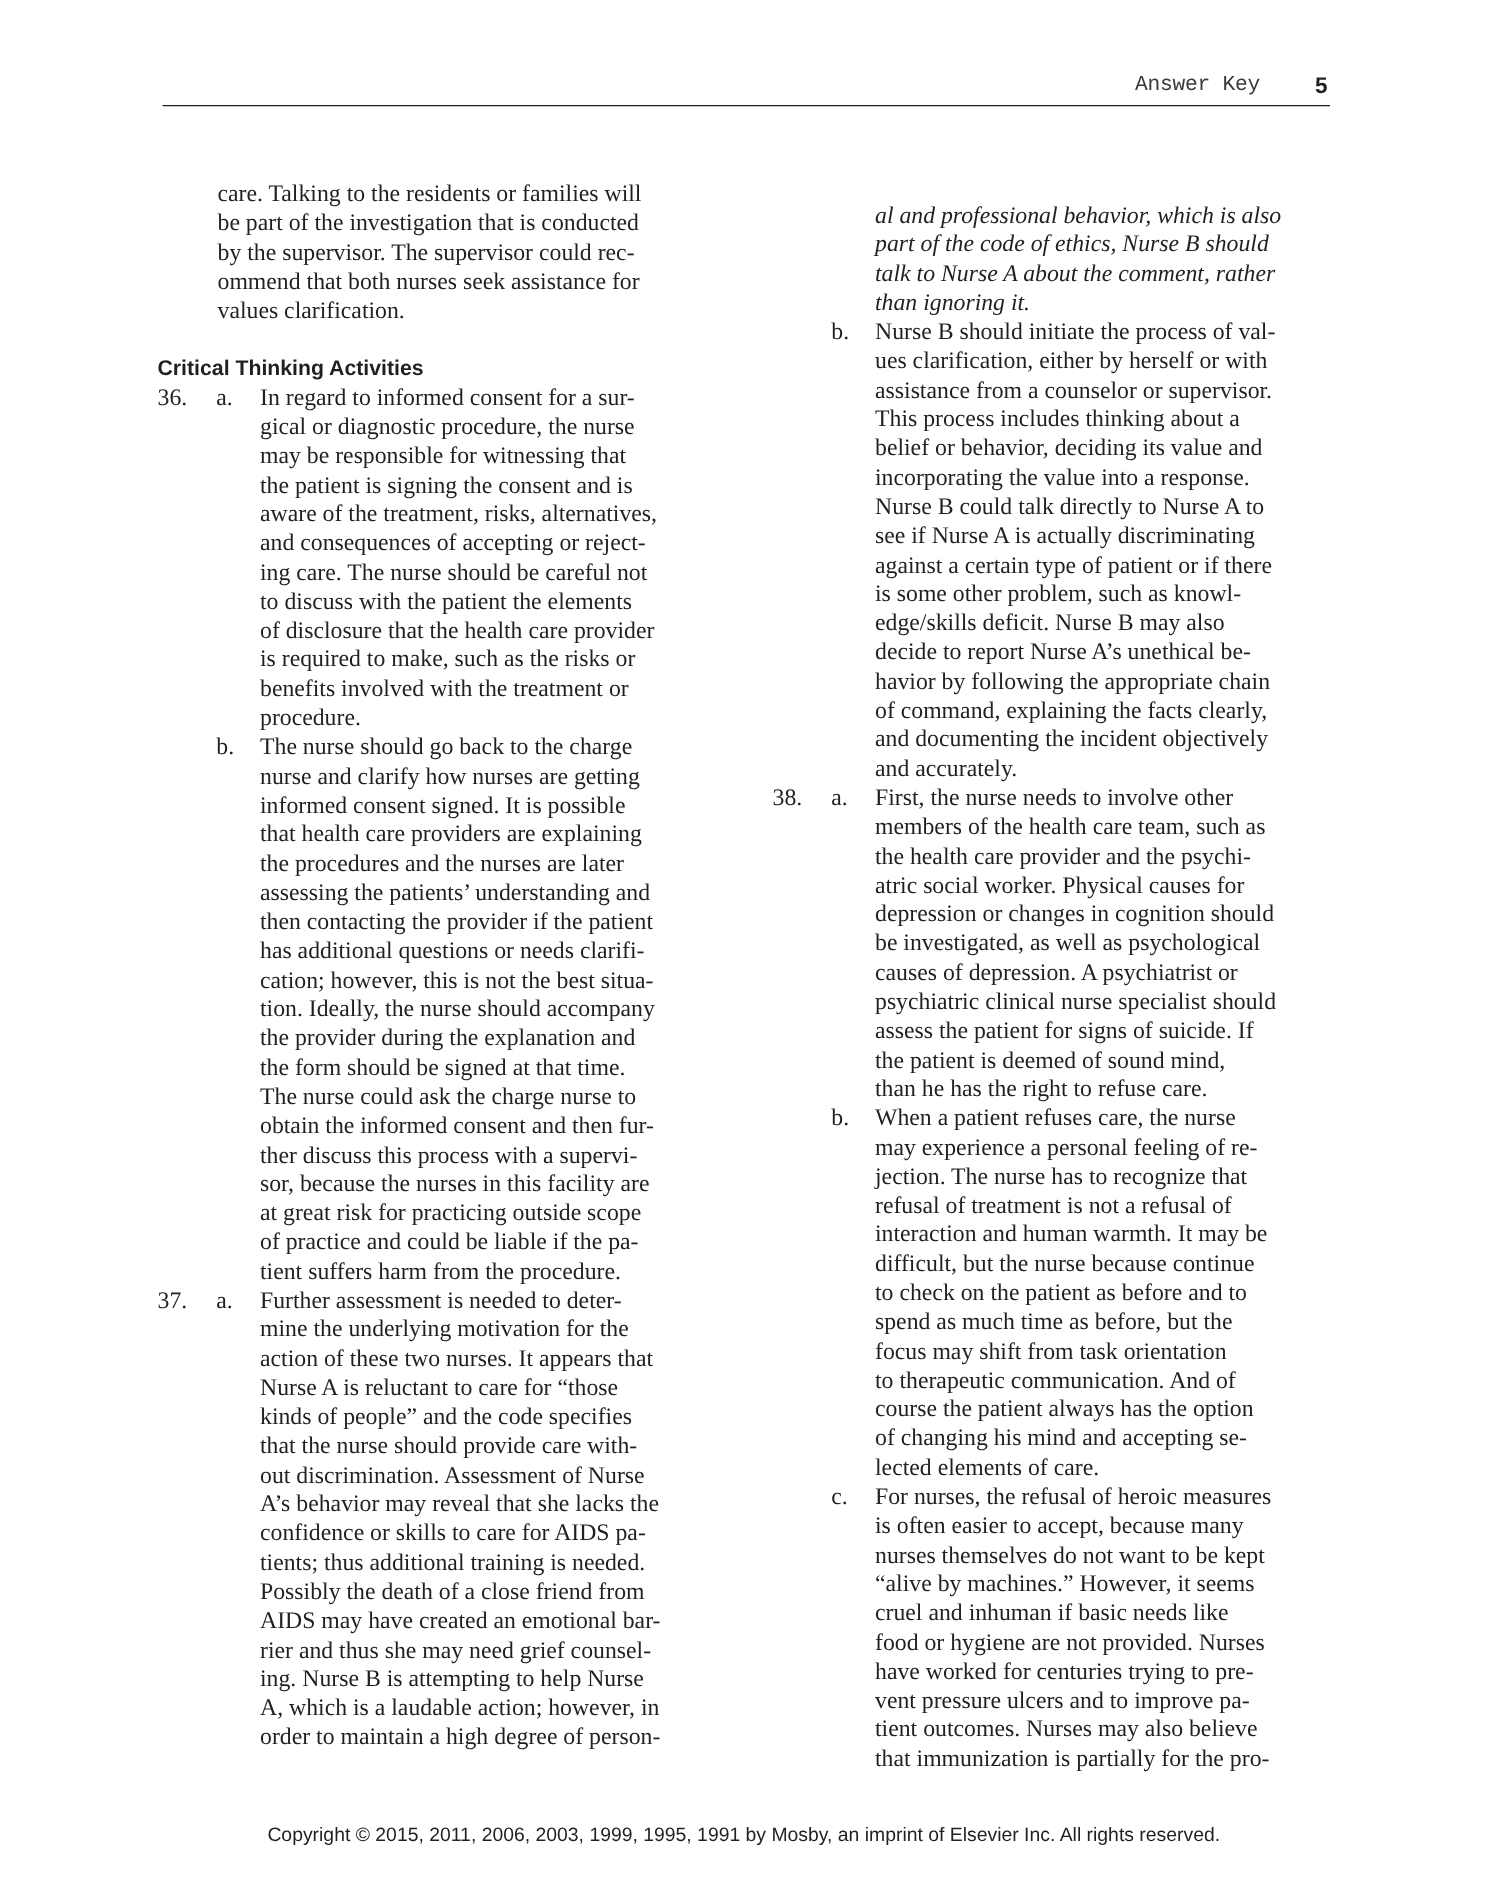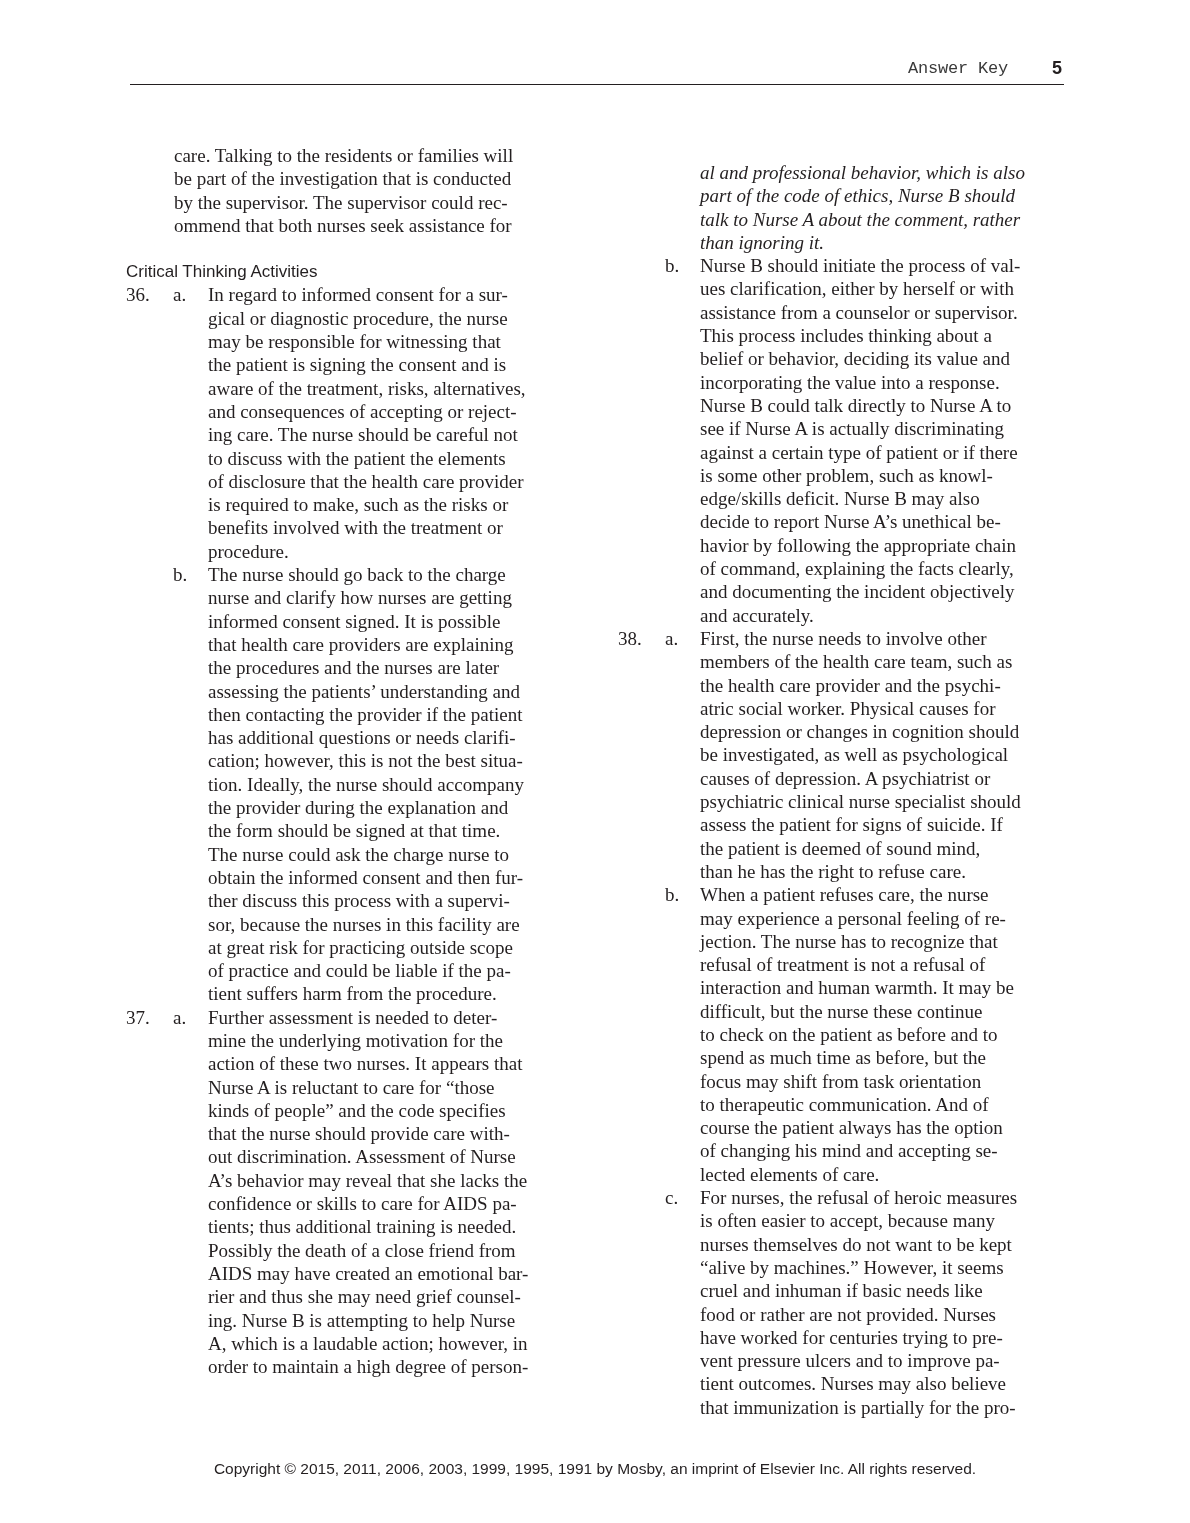--- a/index.html
+++ b/index.html
@@ -35,6 +35,7 @@
       <div class="line ind">be part of the investigation that is conducted</div>
       <div class="line ind">by the supervisor. The supervisor could rec-</div>
       <div class="line ind">ommend that both nurses seek assistance for</div>
+      <div class="line ind">values clarification.</div>
     </div>
   <div class="heading">Critical Thinking Activities</div>
   <div id="q36">

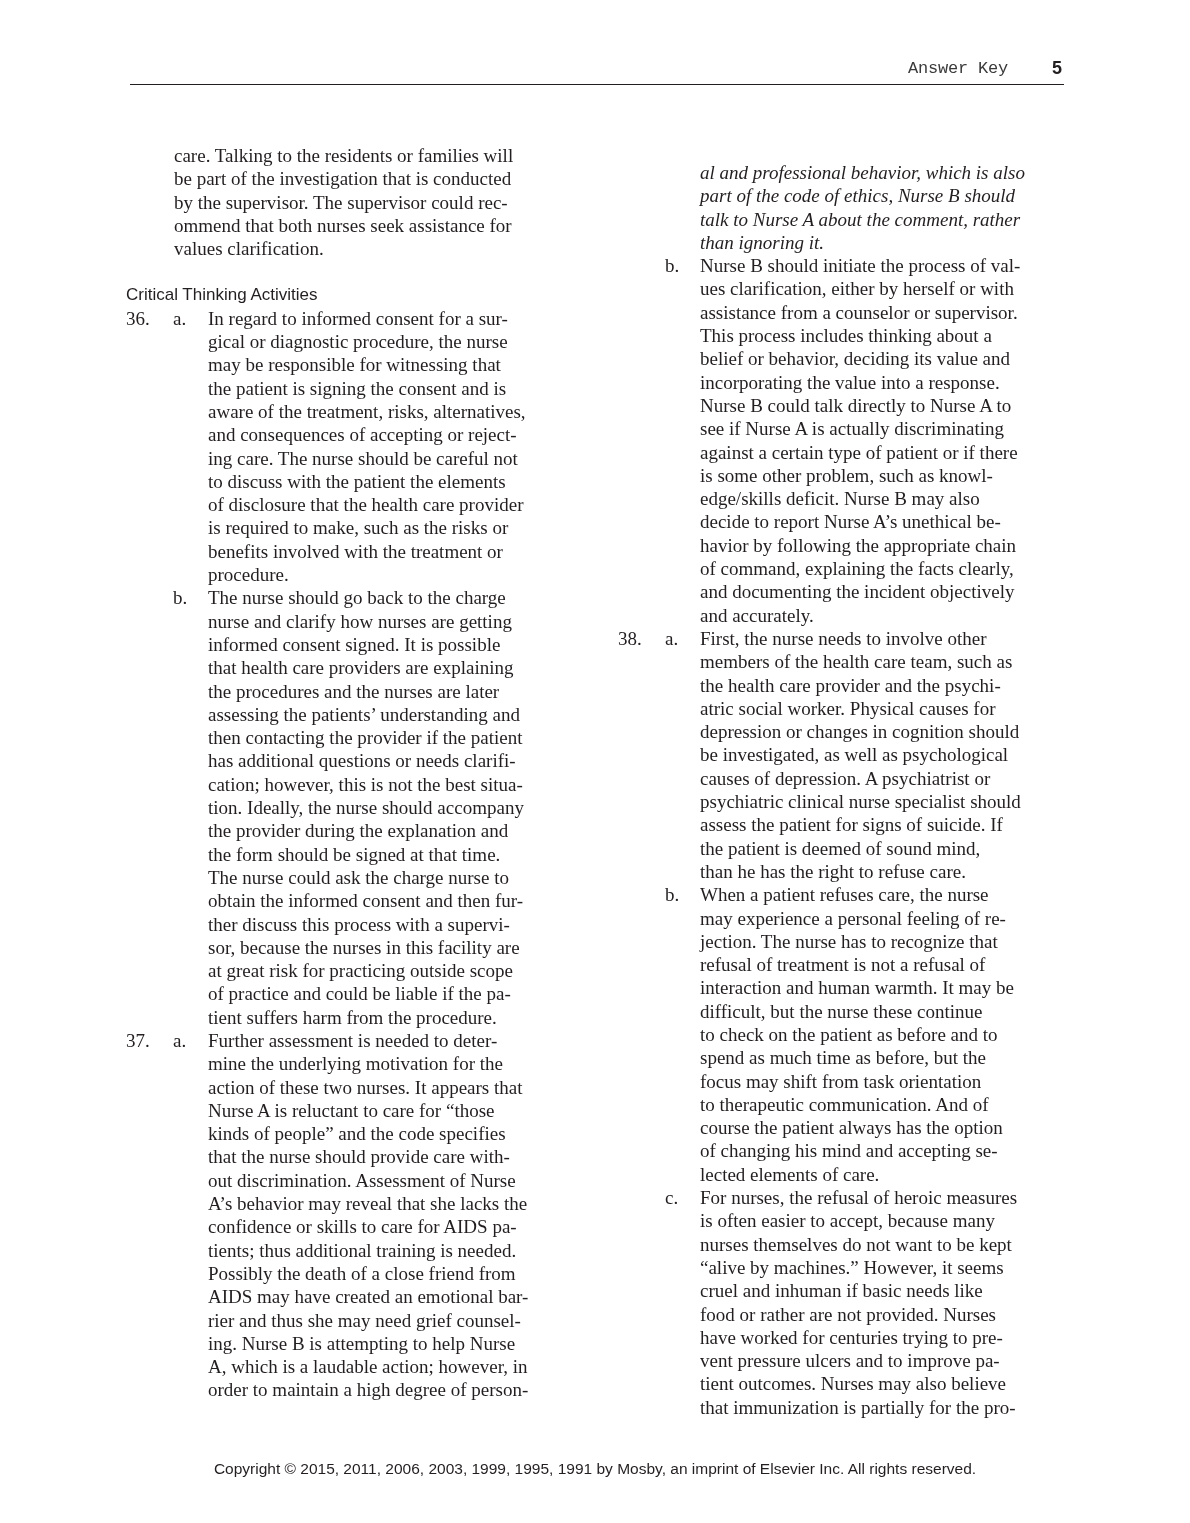--- a/index.html
+++ b/index.html
@@ -13,7 +13,7 @@
   .line { white-space: nowrap; height: 23.3px; }
   .ind { padding-left: 48px; }
   .ind2 { padding-left: 82px; font-style: italic; }
-  .heading { font-family: "Liberation Sans", sans-serif; font-weight: normal; font-size: 17px; color: #231f20; height: 23.3px; line-height: 23.3px; margin-top: 23px; }
+  .heading { font-family: "Liberation Sans", sans-serif; font-weight: bold; font-size: 17px; color: #231f20; height: 23.3px; line-height: 23.3px; margin-top: 23px; }
   .item-row { position: relative; }
   .num { position: absolute; left: 0; top: 0; }
   .let { position: absolute; left: 47px; top: 0; }

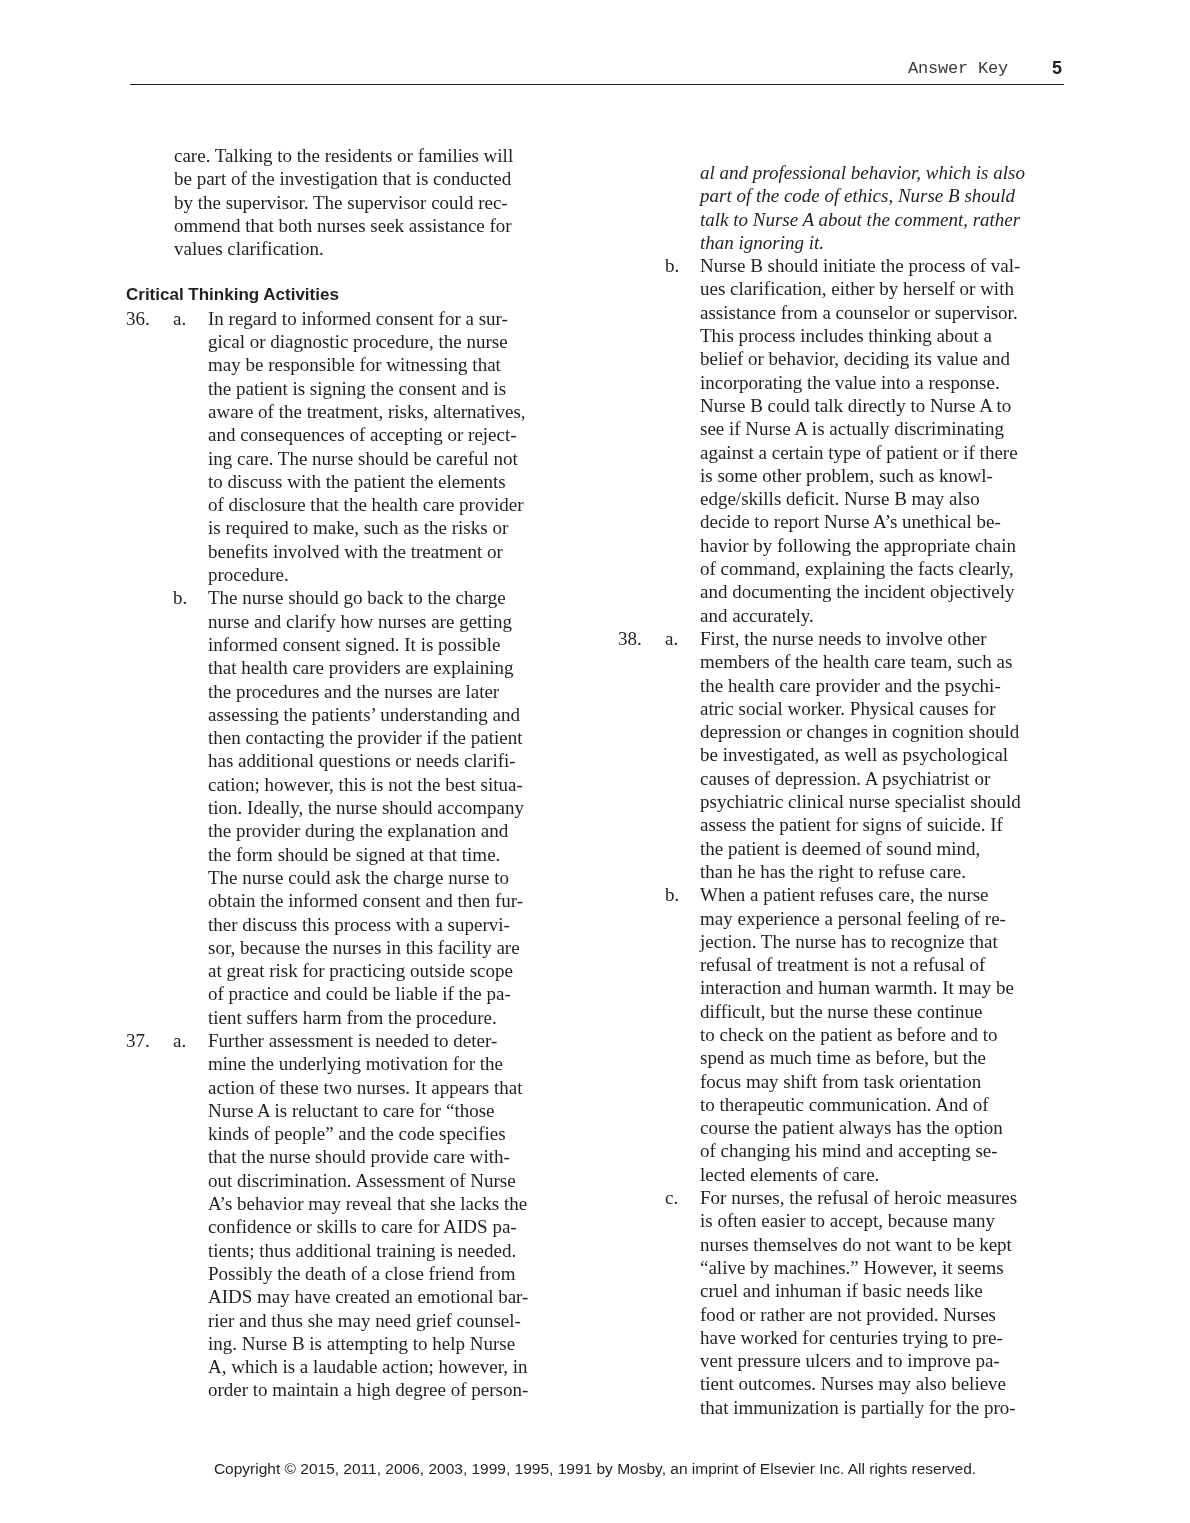--- a/index.html
+++ b/index.html
@@ -164,7 +164,7 @@
           <div class="line item-text">jection. The nurse has to recognize that</div>
           <div class="line item-text">refusal of treatment is not a refusal of</div>
           <div class="line item-text">interaction and human warmth. It may be</div>
-          <div class="line item-text">difficult, but the nurse these continue</div>
+          <div class="line item-text">difficult, but the nurse because continue</div>
           <div class="line item-text">to check on the patient as before and to</div>
           <div class="line item-text">spend as much time as before, but the</div>
           <div class="line item-text">focus may shift from task orientation</div>

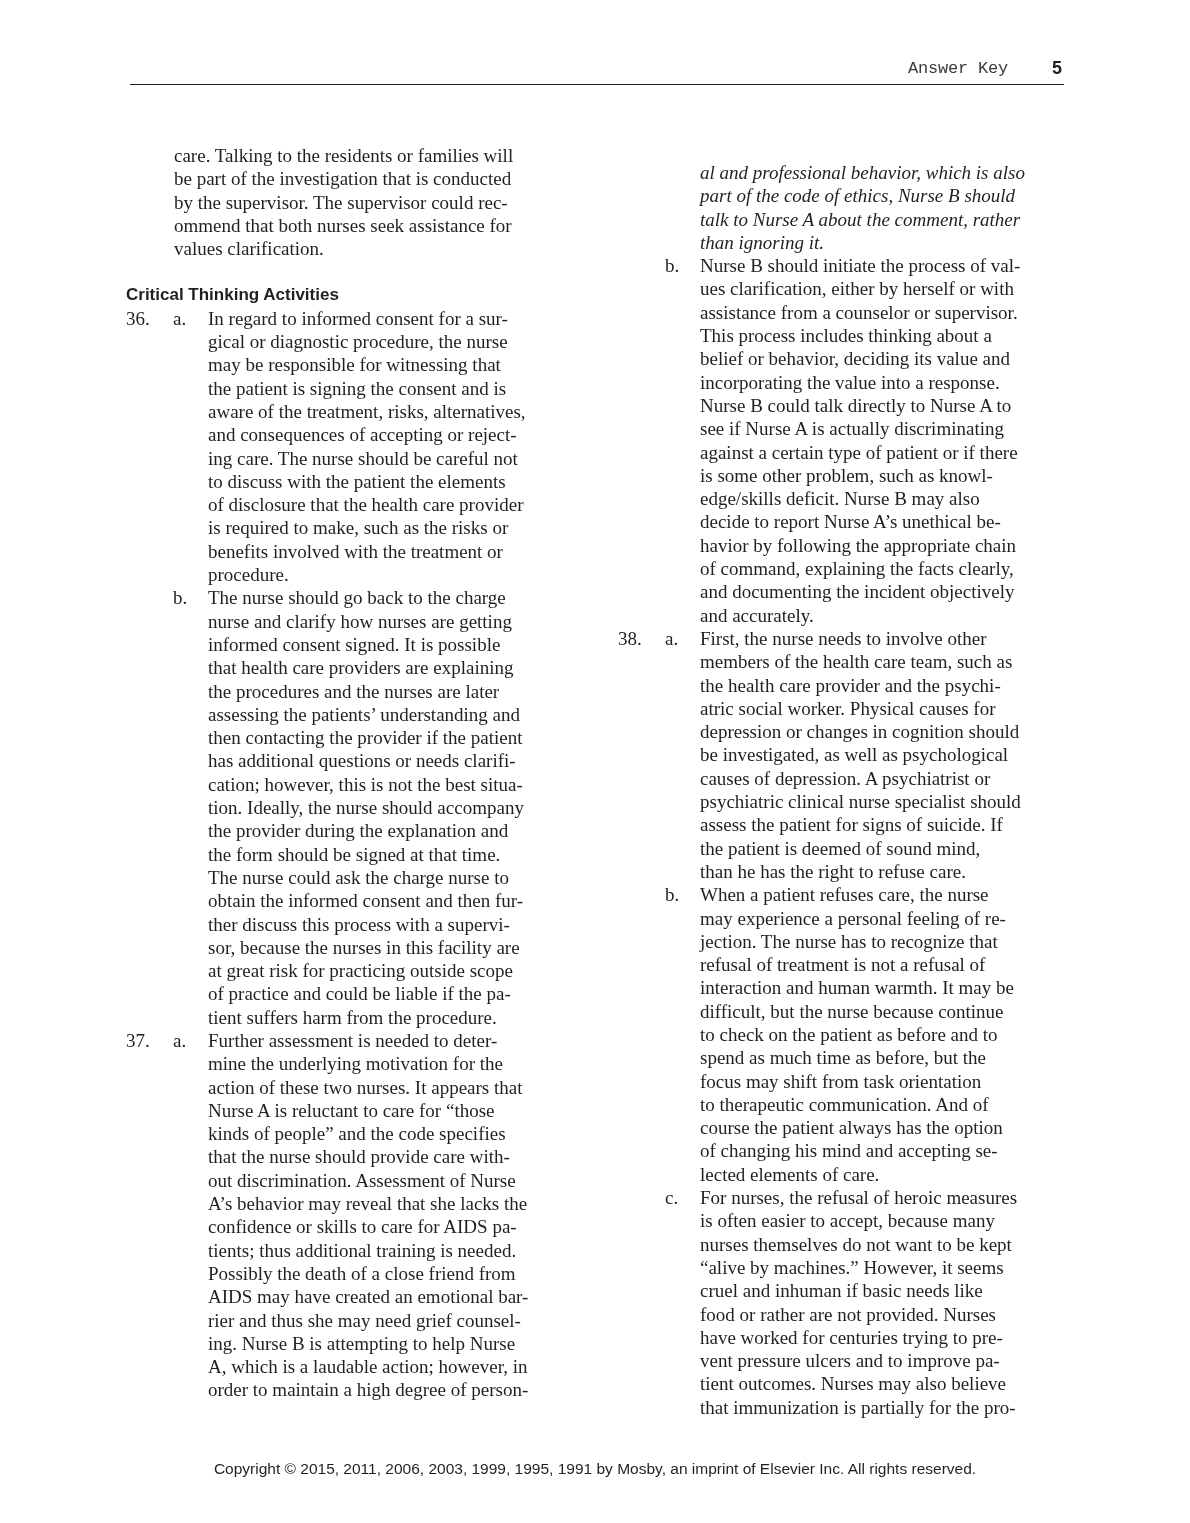--- a/index.html
+++ b/index.html
@@ -182,7 +182,7 @@
           <div class="line item-text">nurses themselves do not want to be kept</div>
           <div class="line item-text">“alive by machines.” However, it seems</div>
           <div class="line item-text">cruel and inhuman if basic needs like</div>
-          <div class="line item-text">food or rather are not provided. Nurses</div>
+          <div class="line item-text">food or hygiene are not provided. Nurses</div>
           <div class="line item-text">have worked for centuries trying to pre-</div>
           <div class="line item-text">vent pressure ulcers and to improve pa-</div>
           <div class="line item-text">tient outcomes. Nurses may also believe</div>

